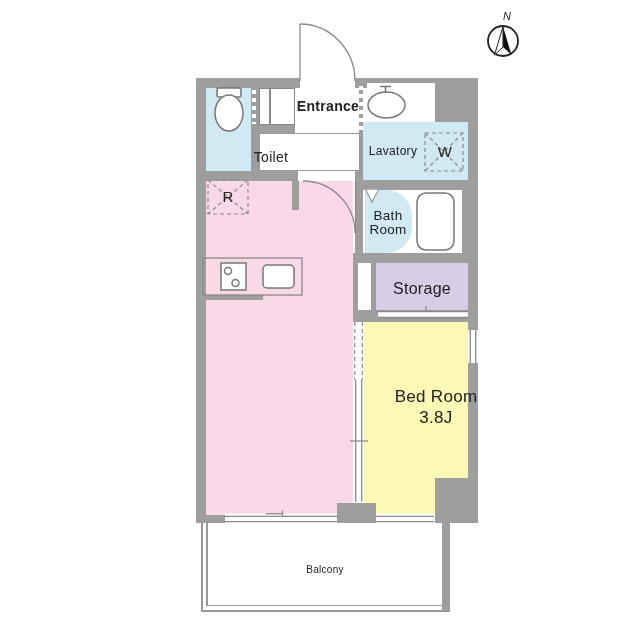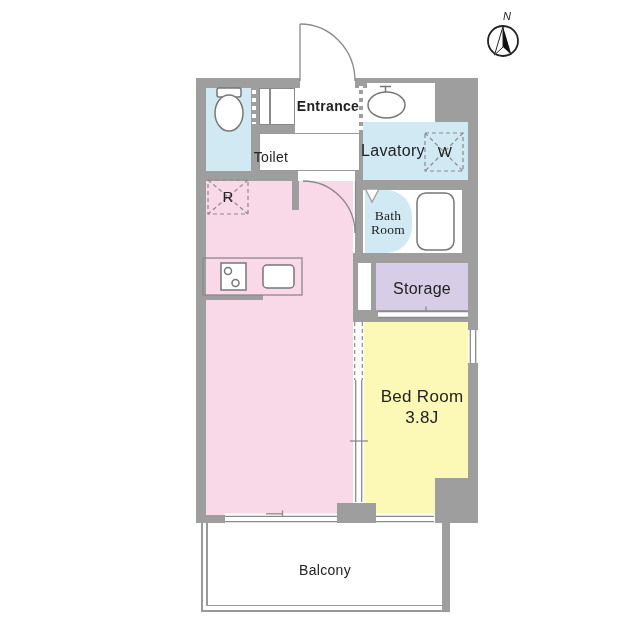--- a/index.html
+++ b/index.html
@@ -158,7 +158,7 @@
 
   <div class="lbl" style="left:228px;top:157px;font-size:14px;margin-left:43px;">Toilet</div>
   <div class="lbl" style="left:328px;top:106px;font-size:14px;font-weight:bold;">Entrance</div>
-  <div class="lbl" style="left:393px;top:151px;font-size:16px;">Lavatory</div>
+  <div class="lbl" style="left:393px;top:151px;font-size:12px;">Lavatory</div>
   <div class="lbl" style="left:445px;top:152px;font-size:15px;">W</div>
   <div class="lbl" style="left:228px;top:197px;font-size:15px;">R</div>
   <div class="lbl" style="left:388px;top:223px;font-size:13.5px;line-height:14px;font-family:Liberation Serif, serif;">Bath

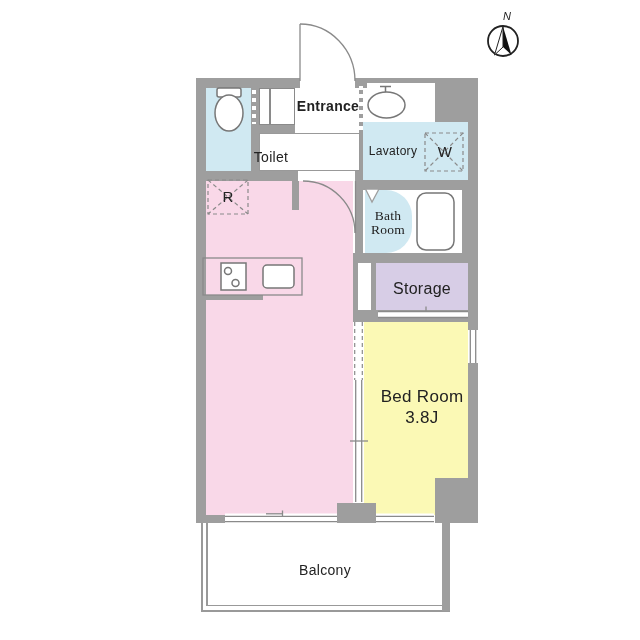--- a/index.html
+++ b/index.html
@@ -161,7 +161,7 @@
   <div class="lbl" style="left:393px;top:151px;font-size:12px;">Lavatory</div>
   <div class="lbl" style="left:445px;top:152px;font-size:15px;">W</div>
   <div class="lbl" style="left:228px;top:197px;font-size:15px;">R</div>
-  <div class="lbl" style="left:388px;top:223px;font-size:13.5px;line-height:14px;font-family:Liberation Serif, serif;">Bath
+  <div class="lbl" style="left:388px;top:223px;font-size:13.5px;line-height:14px;">Bath
 Room</div>
   <div class="lbl" style="left:422px;top:289px;font-size:16px;">Storage</div>
   <div class="lbl" style="left:422px;top:407px;font-size:17px;line-height:21px;">Bed Room

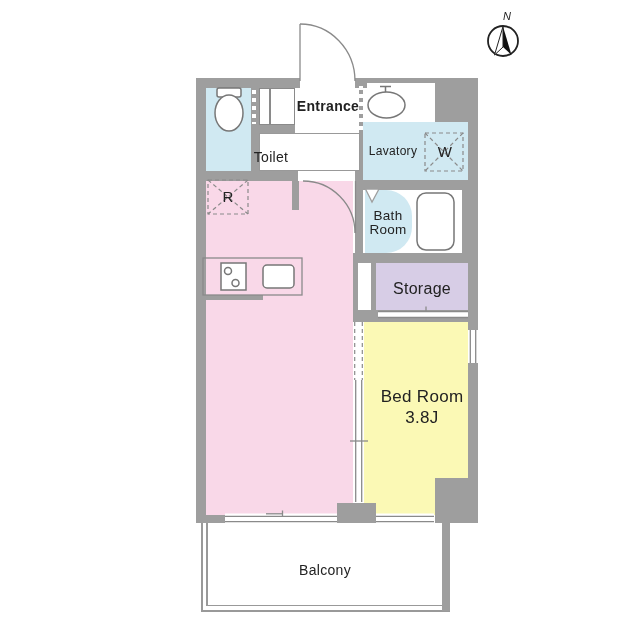--- a/index.html
+++ b/index.html
@@ -164,7 +164,7 @@
   <div class="lbl" style="left:388px;top:223px;font-size:13.5px;line-height:14px;">Bath
 Room</div>
   <div class="lbl" style="left:422px;top:289px;font-size:16px;">Storage</div>
-  <div class="lbl" style="left:422px;top:407px;font-size:17px;line-height:21px;">Bed Room
+  <div class="lbl" style="left:436px;top:407px;font-size:17px;line-height:21px;">Bed Room
 3.8J</div>
   <div class="lbl" style="left:325px;top:570px;font-size:14px;">Balcony</div>
   <div class="lbl" style="left:507px;top:17px;font-size:11px;font-style:italic;">N</div>

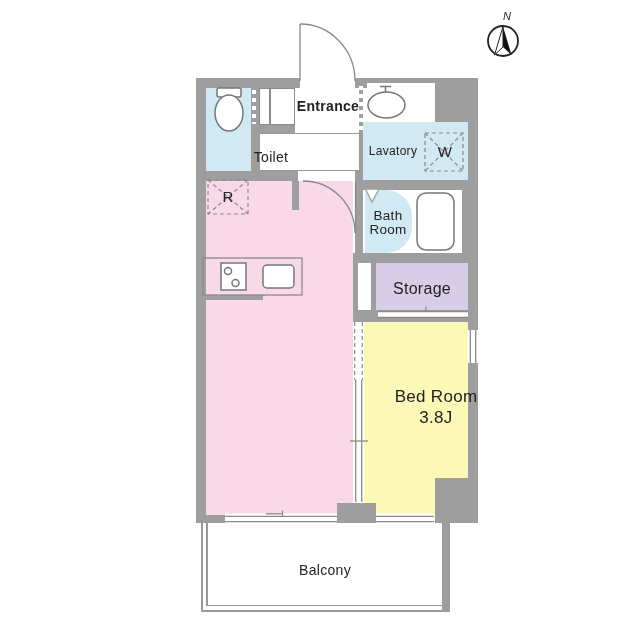--- a/index.html
+++ b/index.html
@@ -166,7 +166,7 @@
   <div class="lbl" style="left:422px;top:289px;font-size:16px;">Storage</div>
   <div class="lbl" style="left:436px;top:407px;font-size:17px;line-height:21px;">Bed Room
 3.8J</div>
-  <div class="lbl" style="left:325px;top:570px;font-size:14px;">Balcony</div>
+  <div class="lbl" style="left:325px;top:570px;font-size:10px;">Balcony</div>
   <div class="lbl" style="left:507px;top:17px;font-size:11px;font-style:italic;">N</div>
 </div>
 

